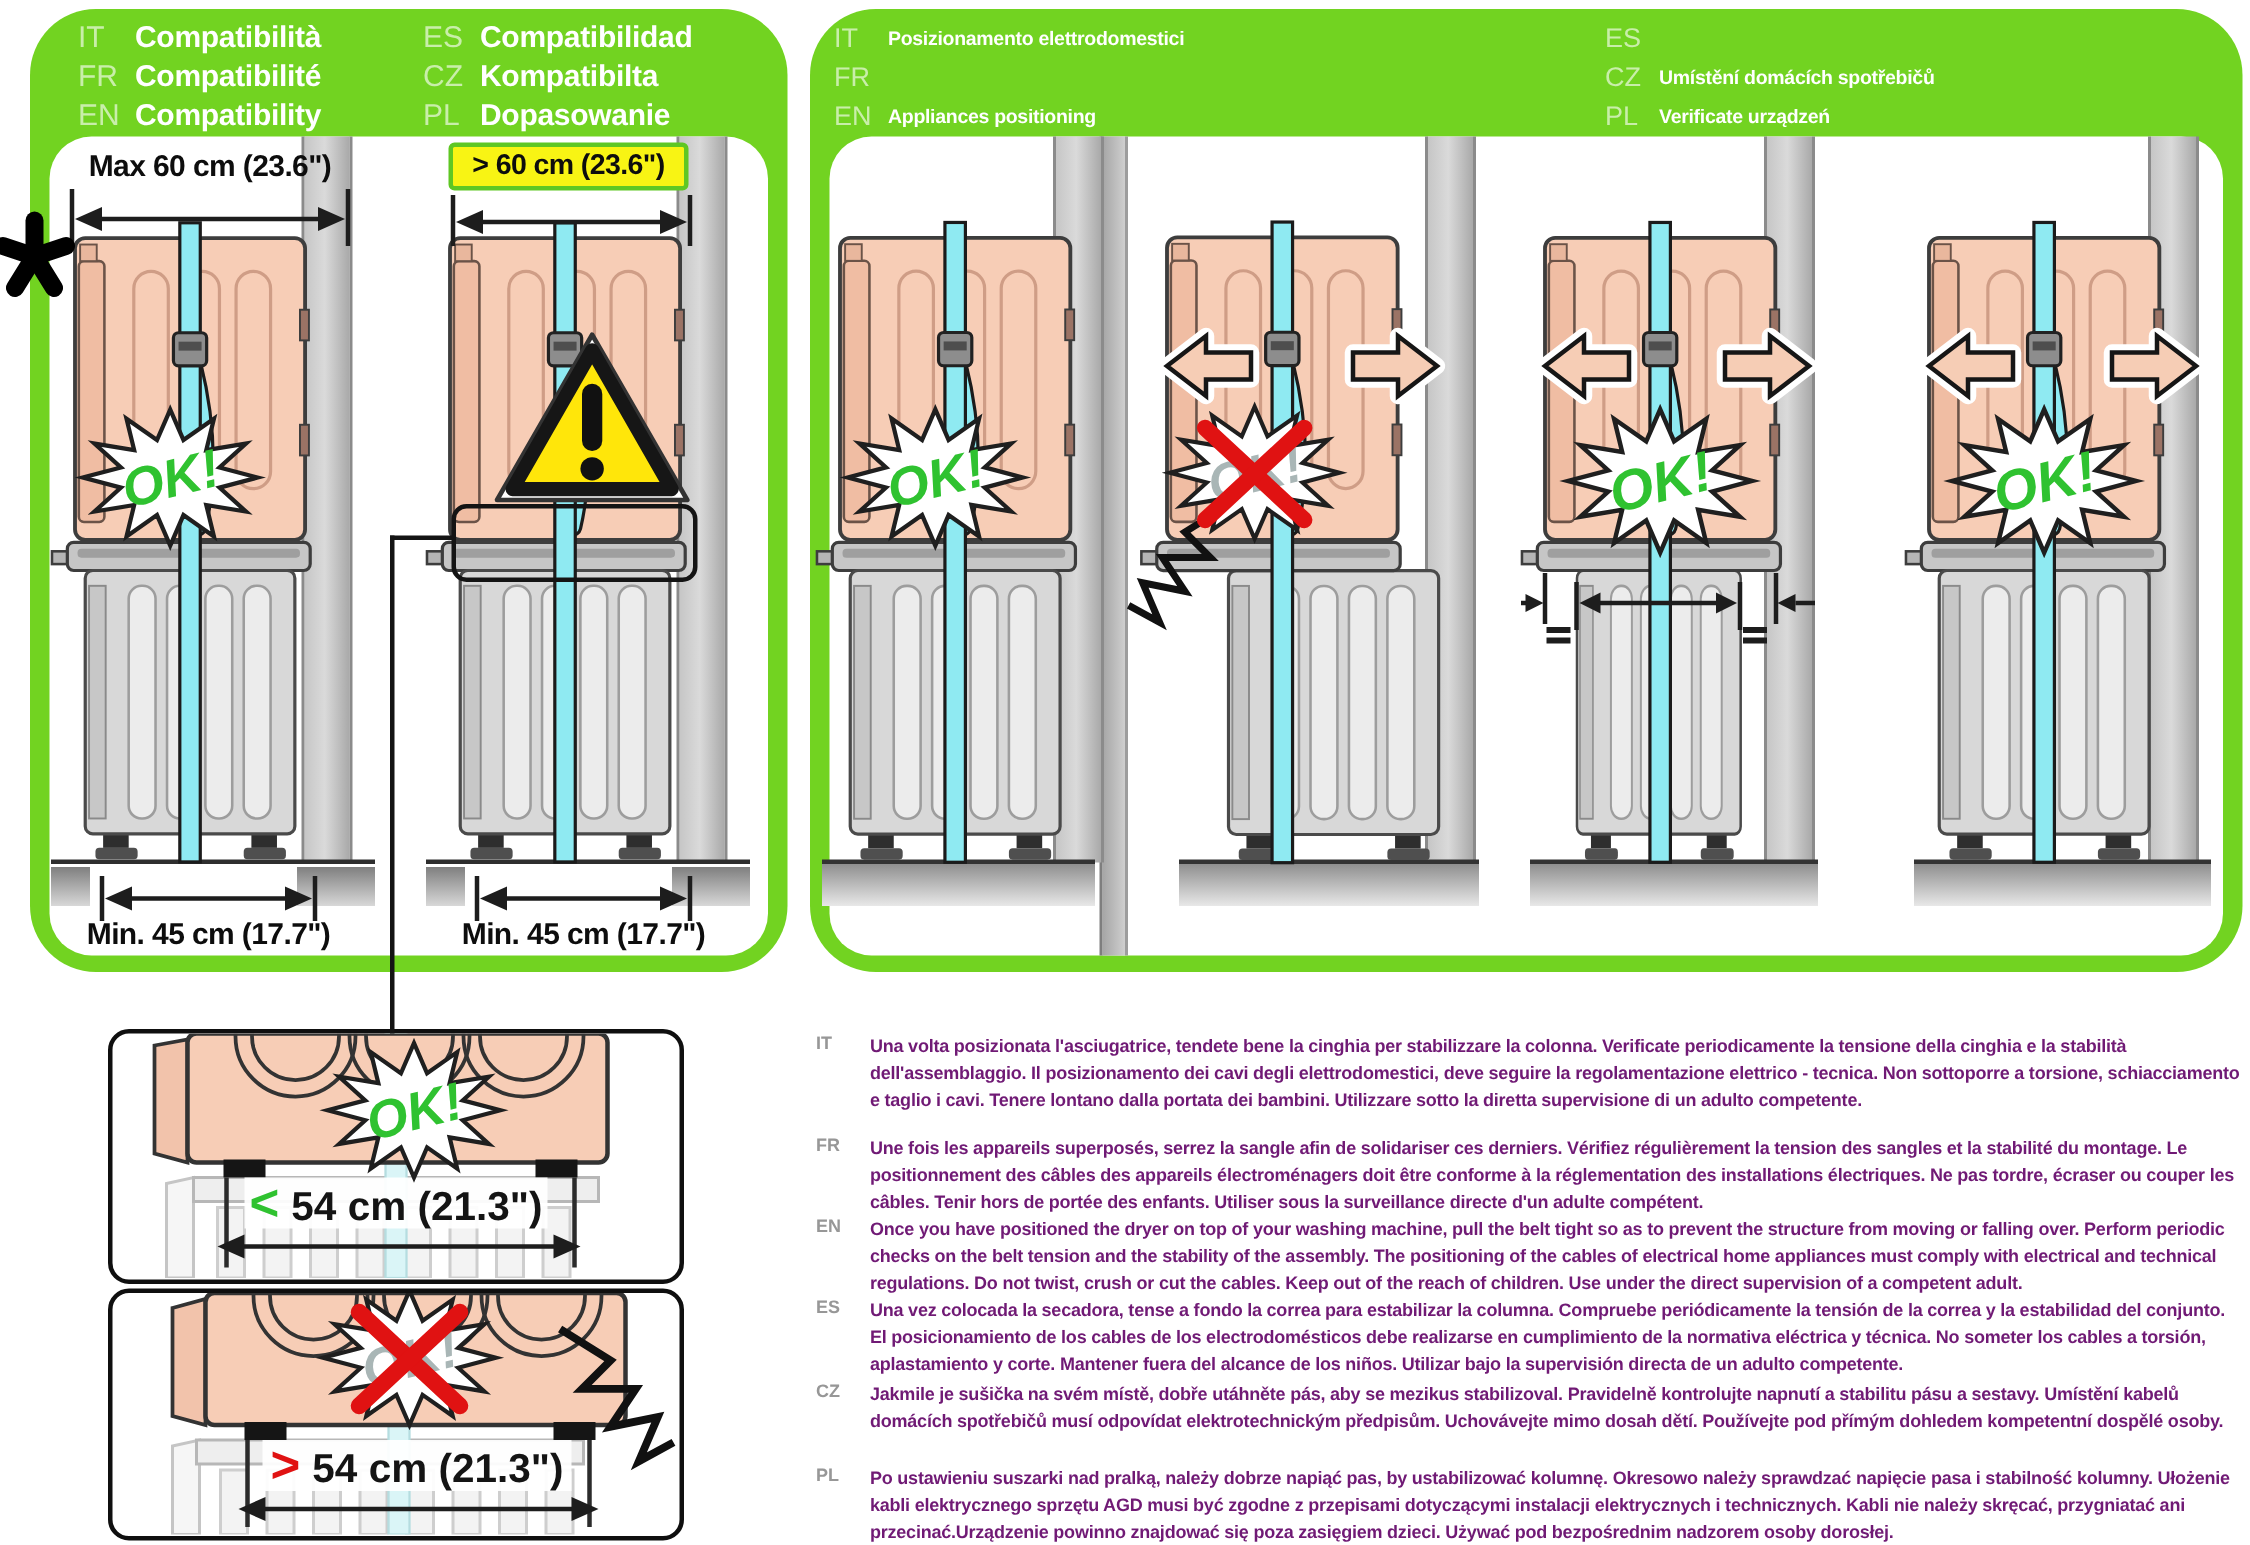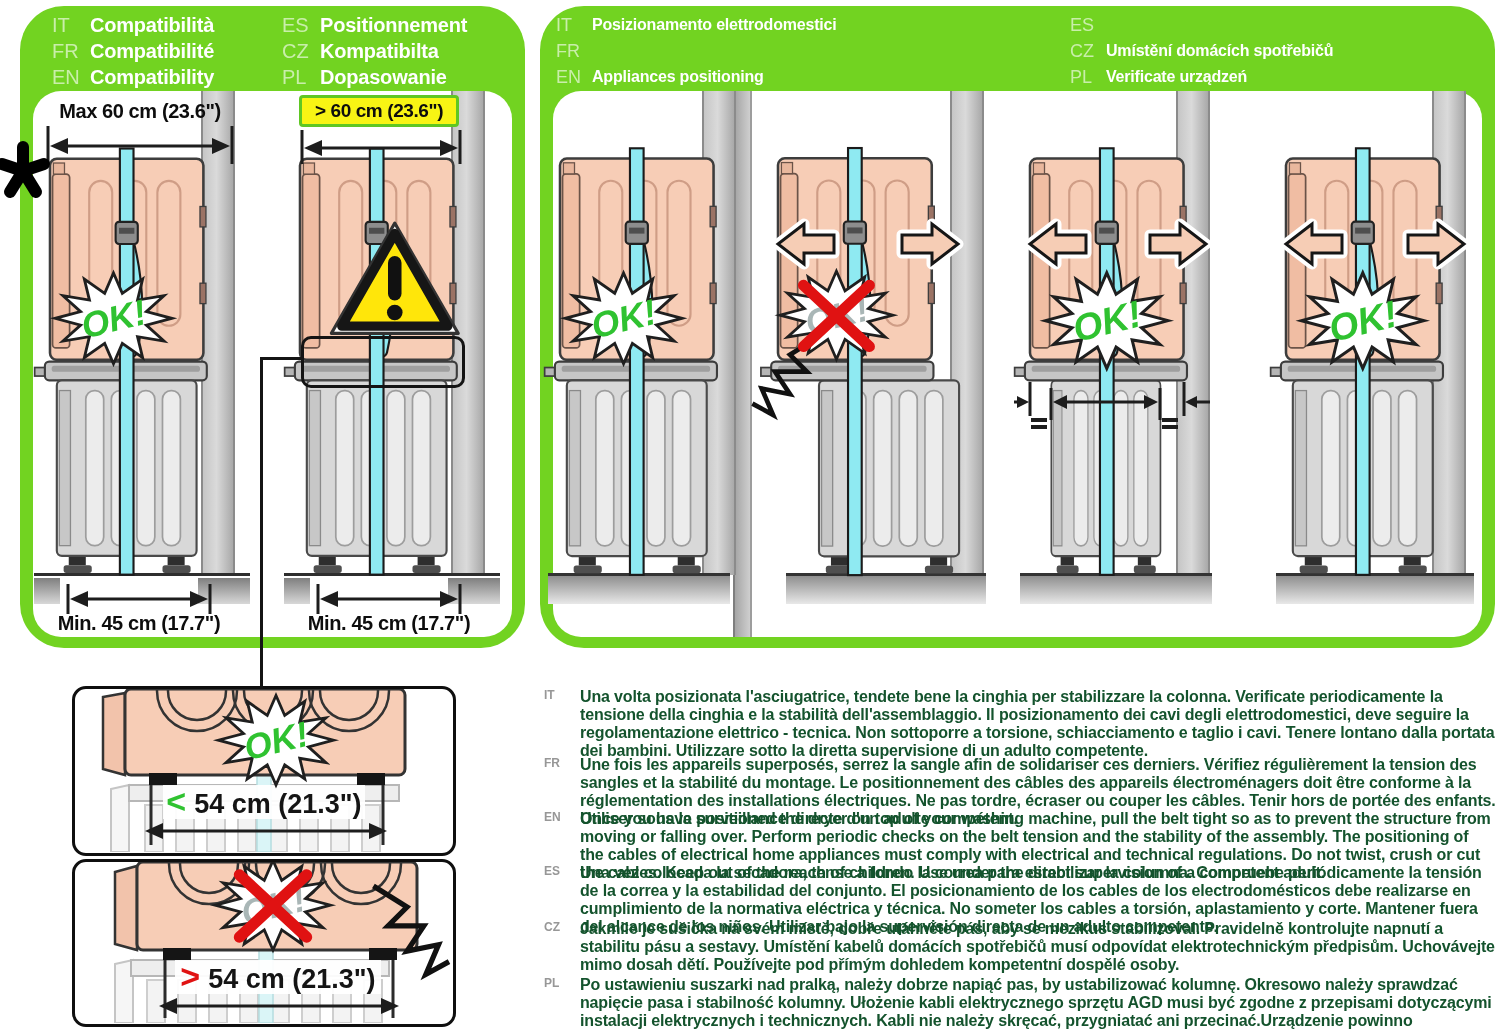--- a/index.html
+++ b/index.html
@@ -125,7 +125,7 @@
   <div class="hdr-col" style="left:282px;top:12px;z-index:2">
     <div class="hdr-row">
         <span class="hdr-code">ES</span>
-        <span class="hdr-label">Positionnement</span>
+        <span class="hdr-label">Compatibilidad</span>
       </div>
     <div class="hdr-row">
         <span class="hdr-code">CZ</span>

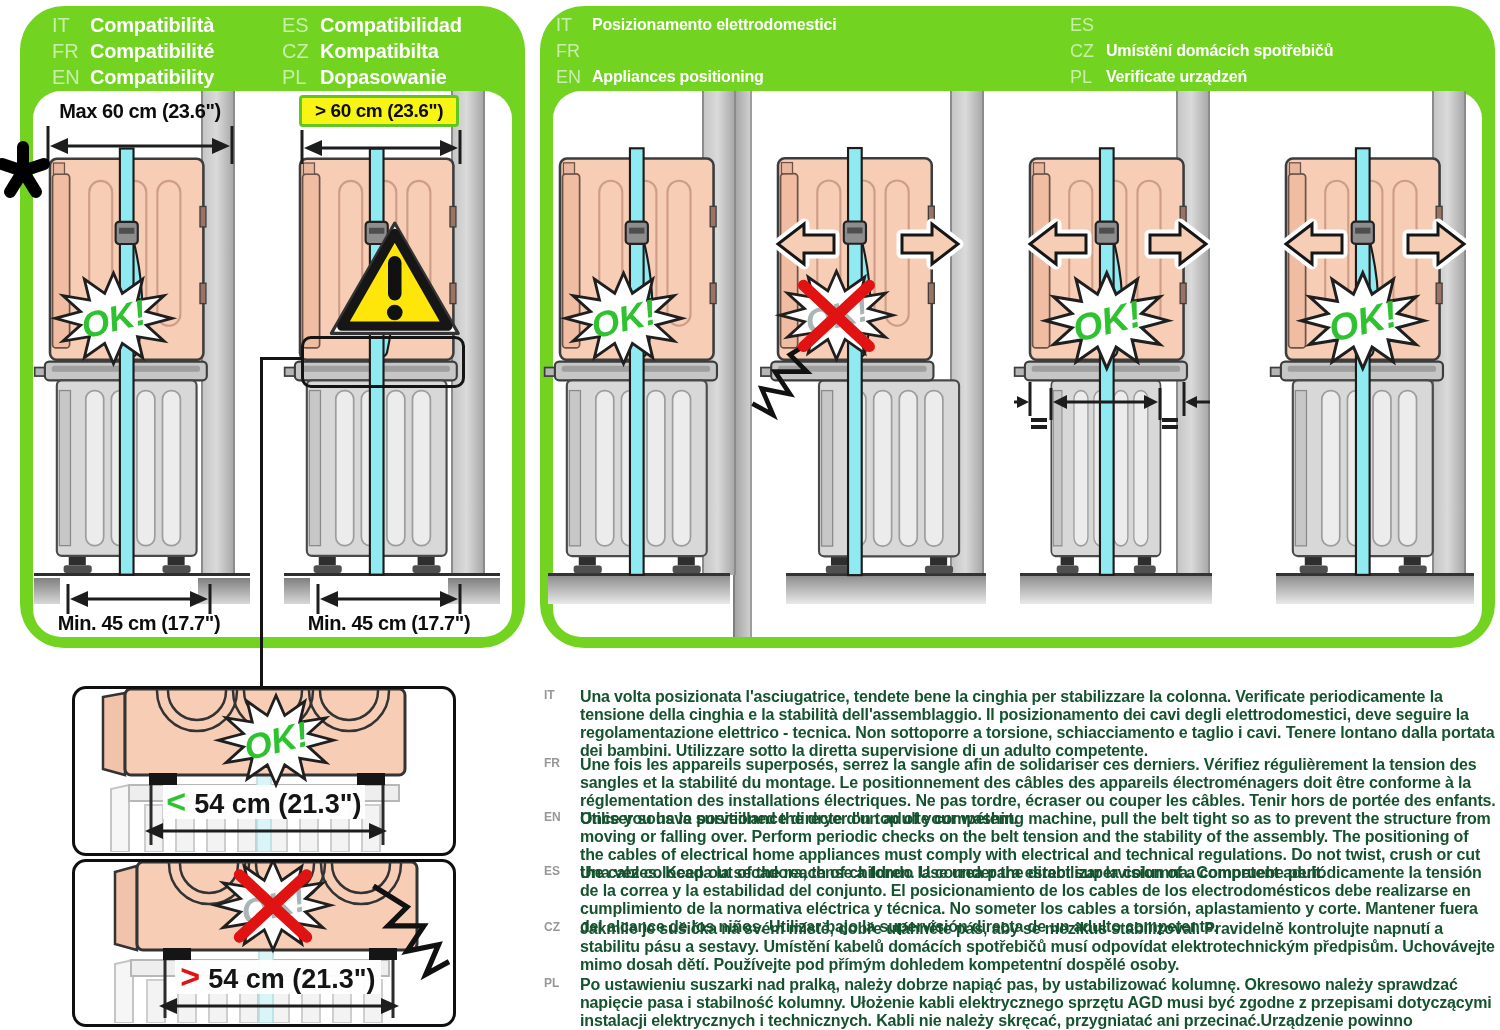--- a/index.html
+++ b/index.html
@@ -14,7 +14,7 @@
   .hdr-code{width:38px;color:rgba(255,255,255,.62);font-size:20px}
   .hdr-label{color:#fff;font-weight:bold;font-size:20px;letter-spacing:-.2px;white-space:nowrap}
   .right .hdr-code{font-size:18px;width:36px}
-  .right .hdr-label{font-size:16px}
+  .right .hdr-label{font-size:13px}
   .wall{position:absolute;background:linear-gradient(to right,#c6c6c6,#dadada 45%,#a9a9a9);
         border-left:2px solid #8b8b8b;border-right:2px solid #8b8b8b;z-index:1}
   .divider{position:absolute;background:linear-gradient(to right,#a5a5a5,#cfcfcf);

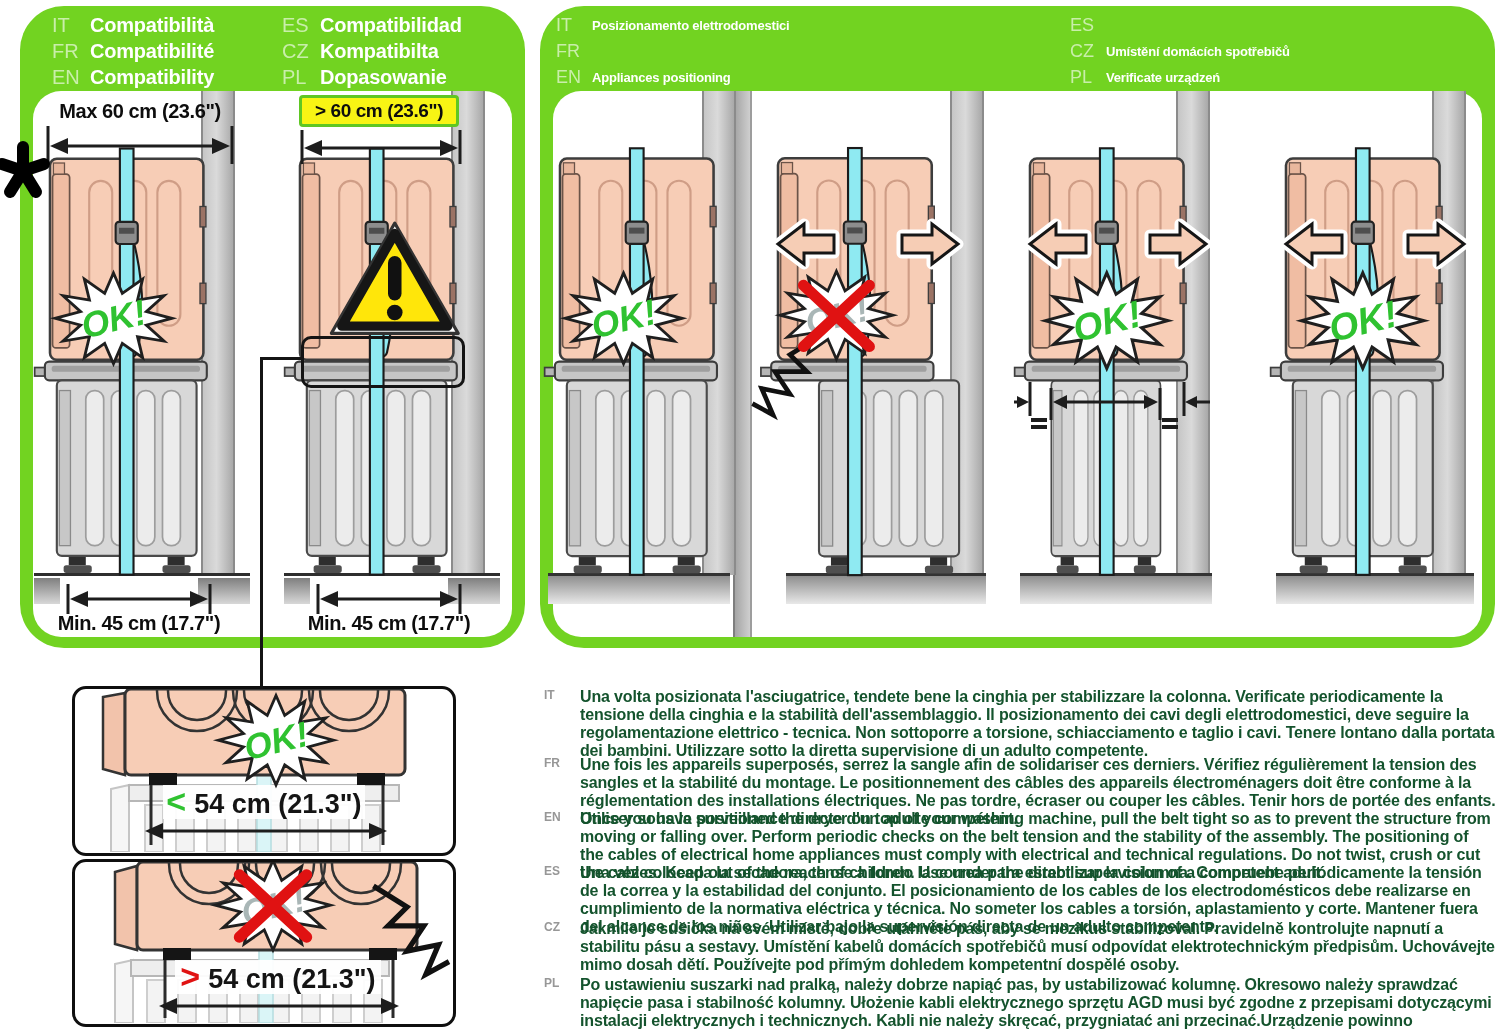--- a/index.html
+++ b/index.html
@@ -34,7 +34,7 @@
         box-sizing:border-box;overflow:hidden;z-index:4}
   .instr{position:absolute;display:flex;width:952px}
   .instr .code{width:36px;color:#979797;font-weight:bold;font-size:12px}
-  .instr .txt{flex:1;font-size:16px;font-weight:bold;color:#14532d;line-height:18px;letter-spacing:-.15px}
+  .instr .txt{flex:1;font-size:12px;font-weight:bold;color:#701a75;line-height:18px;letter-spacing:-.15px}
   .dimsvg{z-index:4}
 </style>
 </head>

